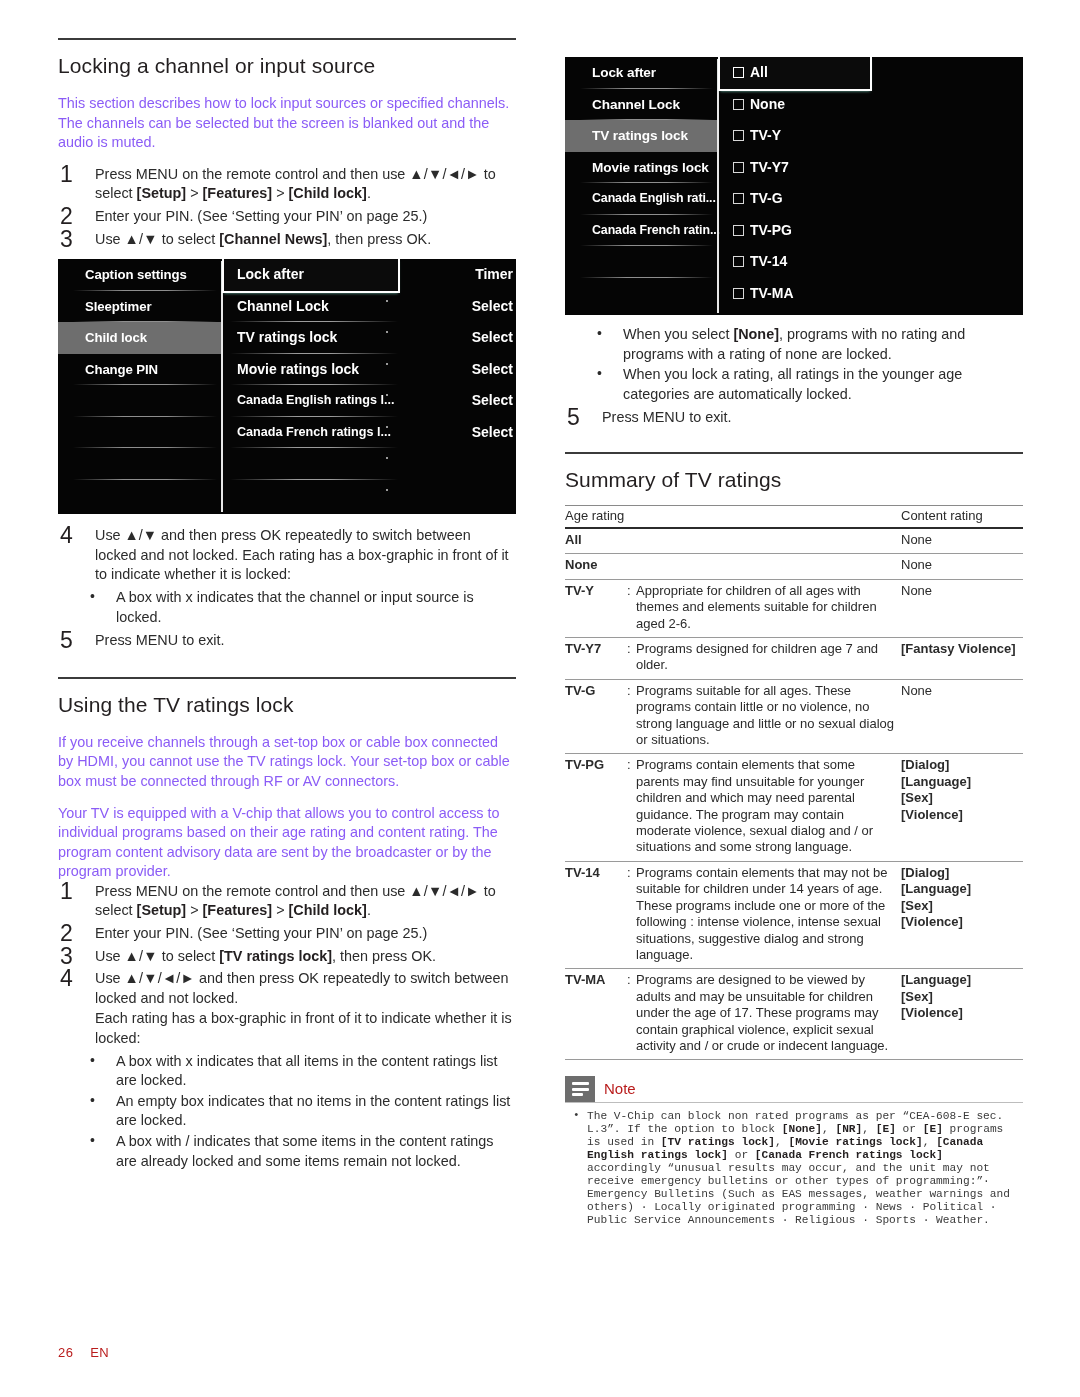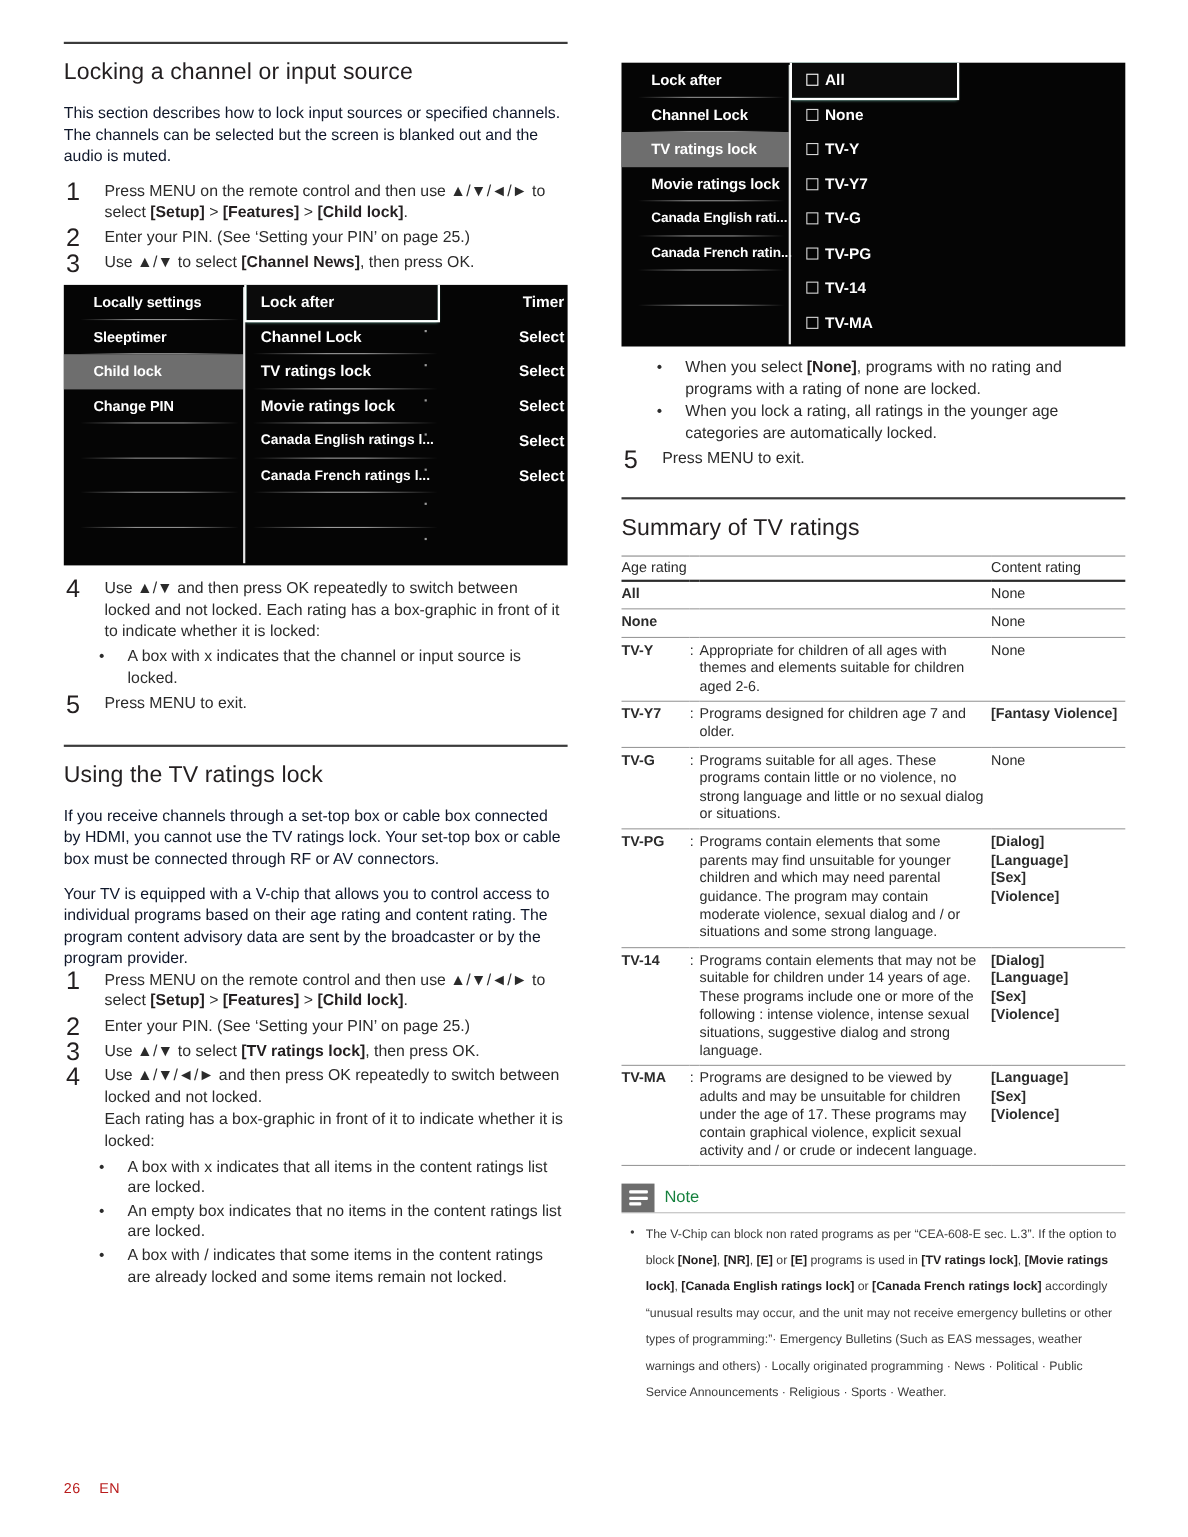--- a/index.html
+++ b/index.html
@@ -25,7 +25,7 @@
   }
 
   p.body {
-    font-size:14.4px; line-height:19.6px; margin:0 0 12px 0; color:#0f172a;
+    font-size:14.4px; line-height:19.6px; margin:0 0 12px 0; color:#8b5cf6;
   }
 
   

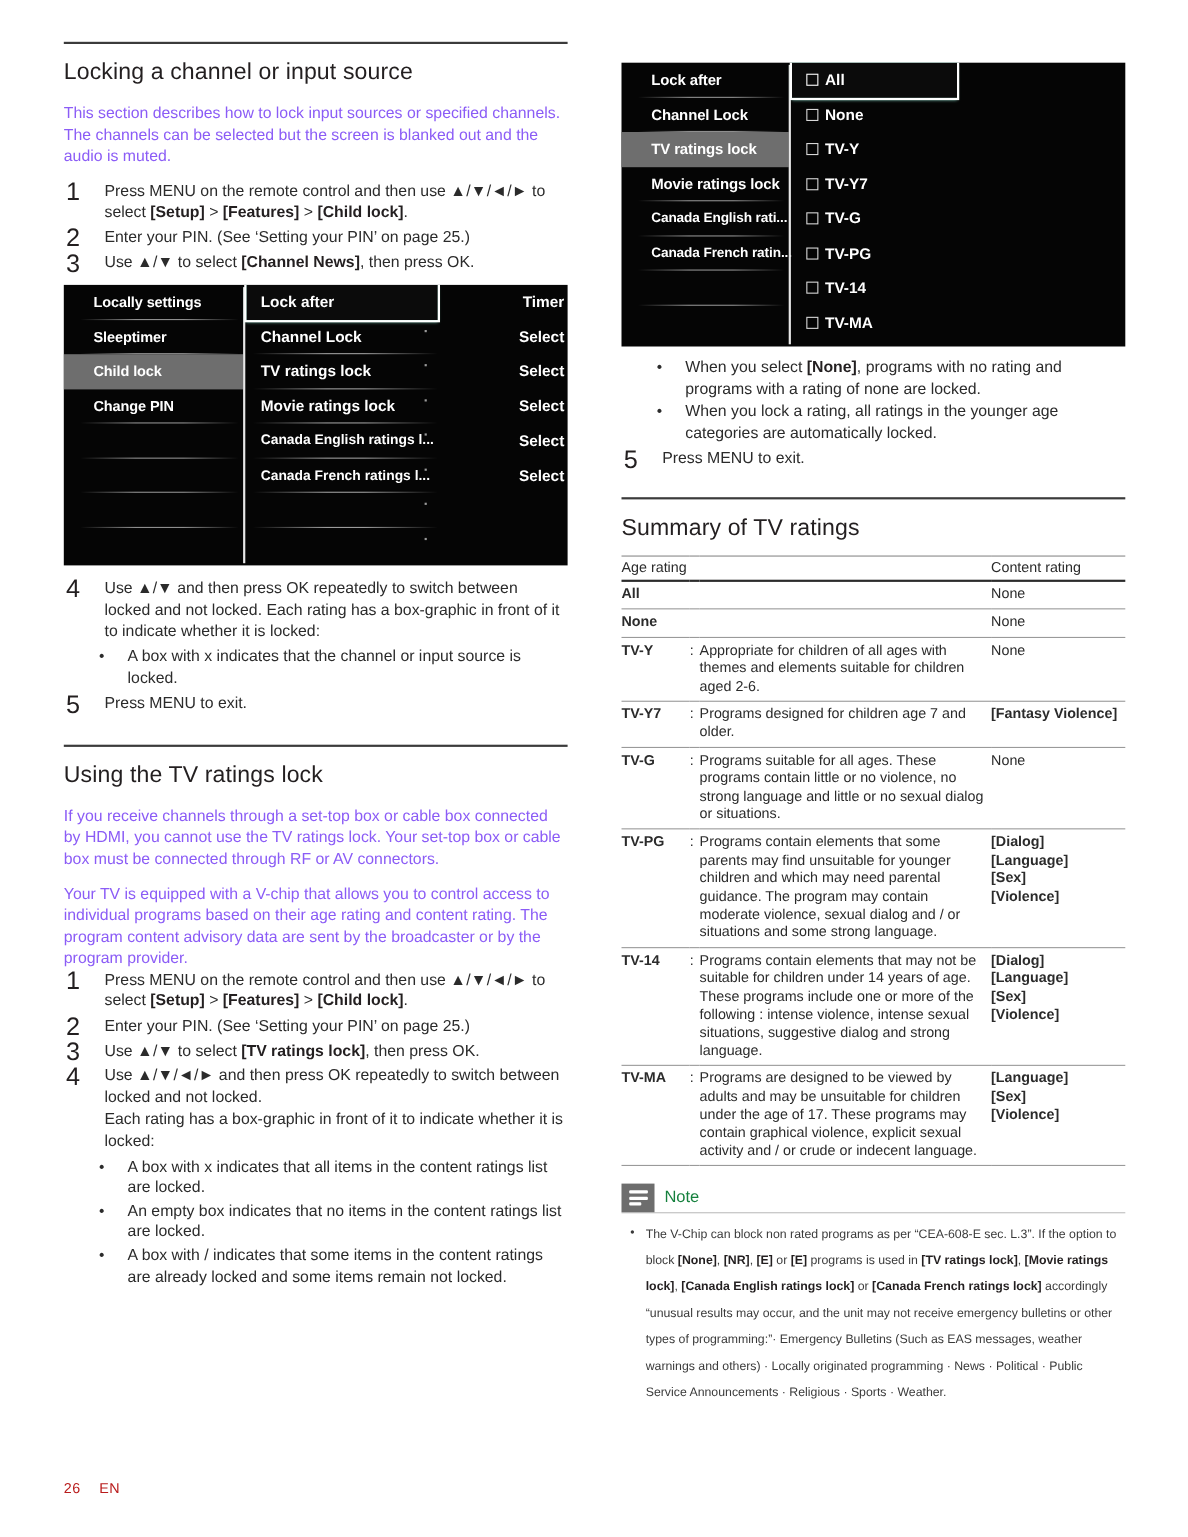--- a/index.html
+++ b/index.html
@@ -190,7 +190,7 @@
 
     <div class="osd osd-1" style="margin-top:10px;">
       <div class="osd-left">
-        <div class="osd-left-row"><span>Locally settings</span><span class="sep"></span></div>
+        <div class="osd-left-row"><span>Caption settings</span><span class="sep"></span></div>
         <div class="osd-left-row"><span>Sleeptimer</span><span class="sep"></span></div>
         <div class="osd-left-row sel"><span>Child lock</span></div>
         <div class="osd-left-row"><span>Change PIN</span><span class="sep"></span></div>

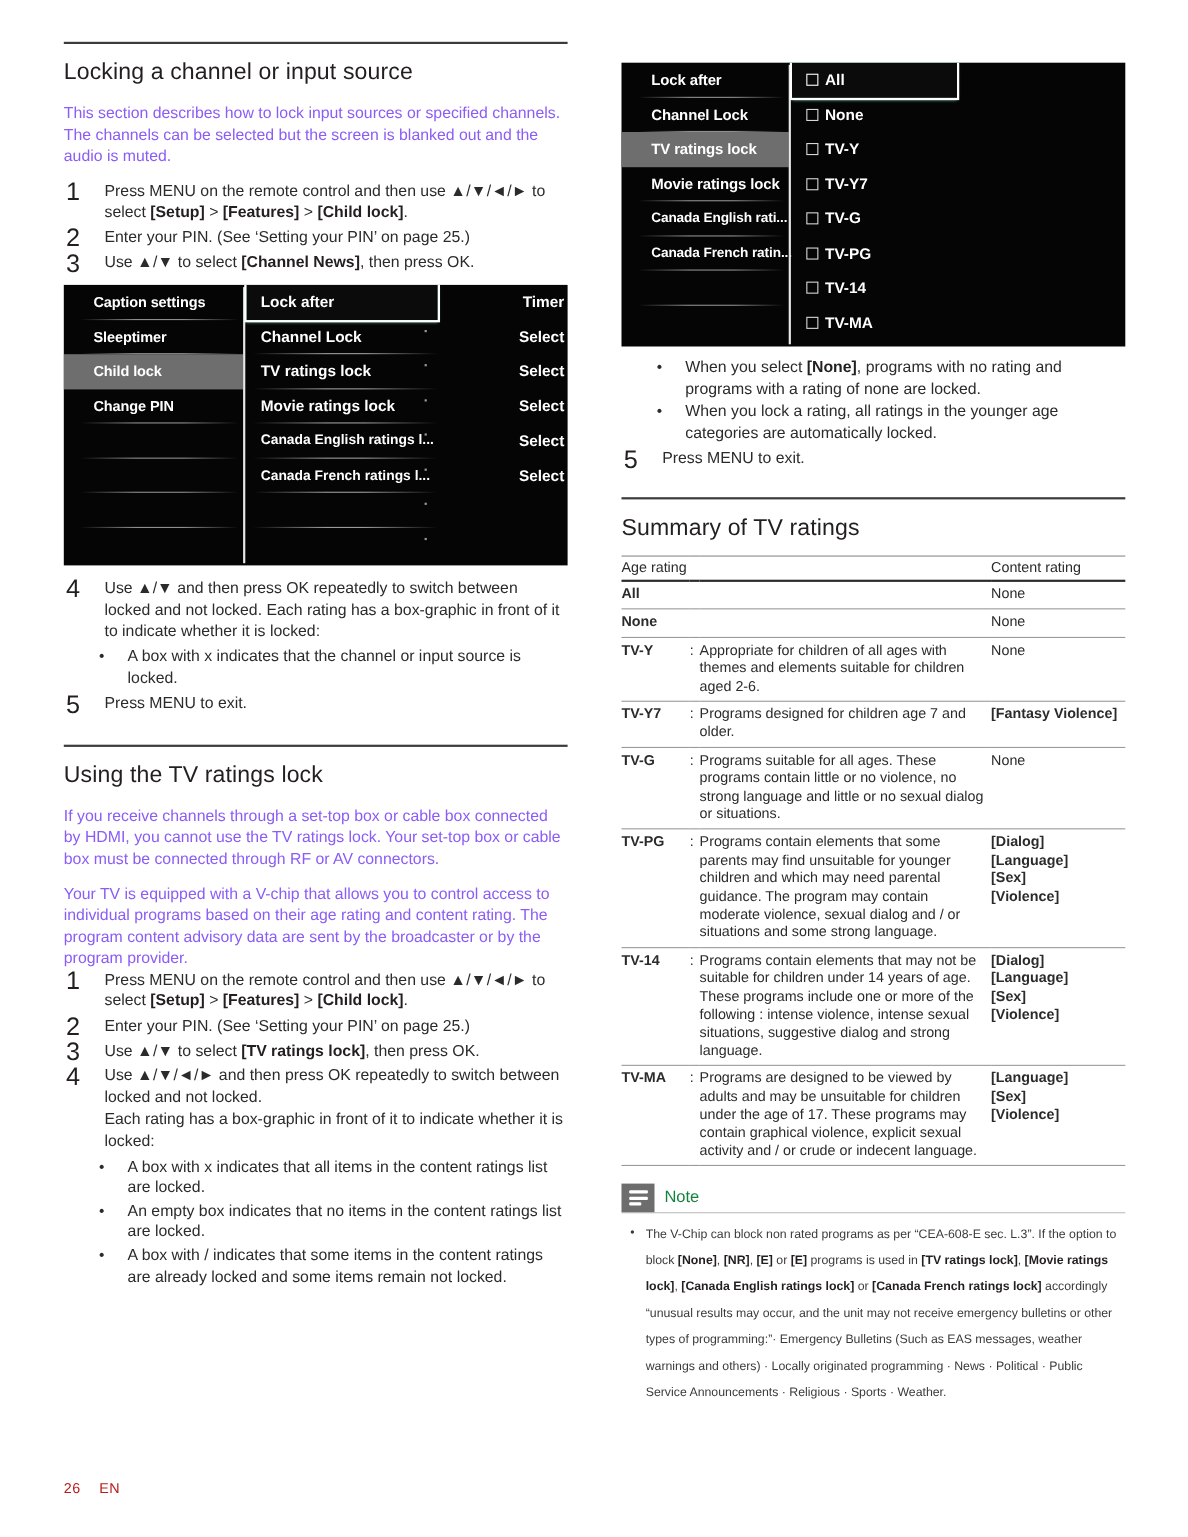--- a/index.html
+++ b/index.html
@@ -141,7 +141,7 @@
   .note-icon .bar.b2 { width:17px; }
   .note-icon .bar.b3 { width:11px; }
   .note-label {
-    font-size:15px; color:#15803d; padding-left:9px; line-height:26px;
+    font-size:15px; color:#b91c1c; padding-left:9px; line-height:26px;
   }
   .note-body {
     border-top:1px solid #bdbdbd;

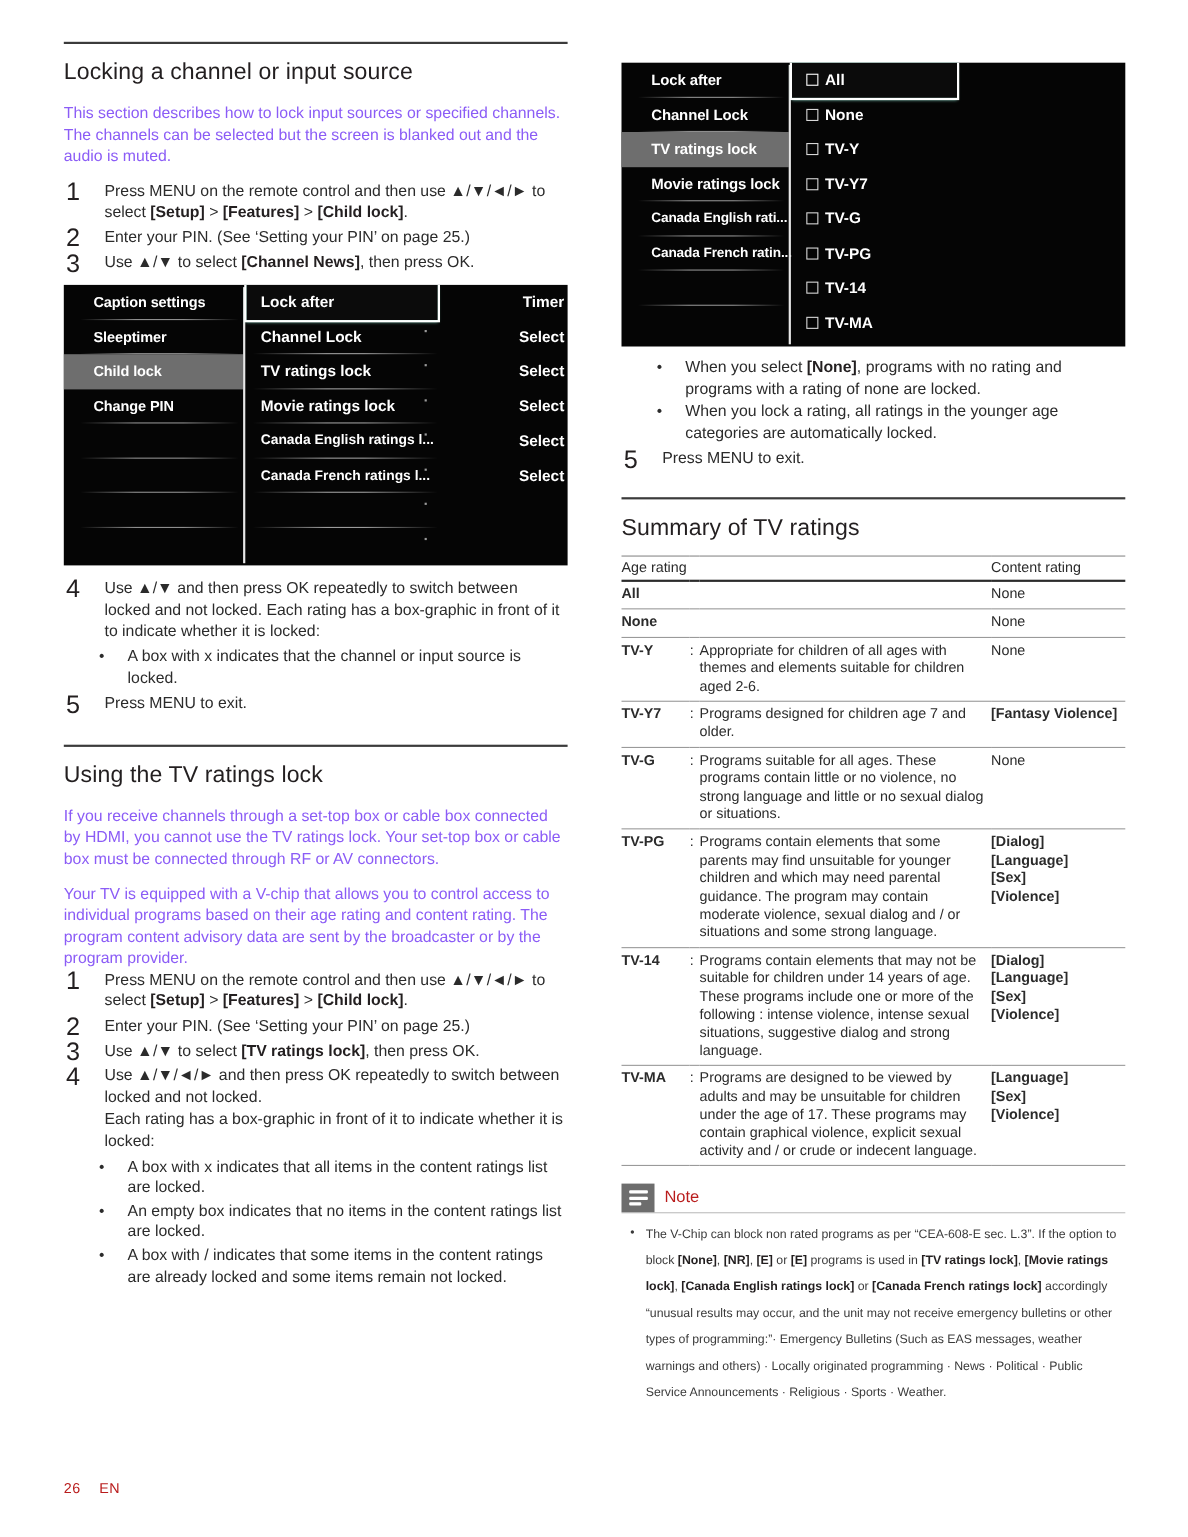--- a/index.html
+++ b/index.html
@@ -148,7 +148,7 @@
     padding:7px 4px 8px 4px;
   }
   .note-body ul { list-style:none; margin:0; padding:0; }
-  .note-body li { position:relative; padding-left:18px; font-size:11.2px; line-height:24px; color:#3a3a3a; }
+  .note-body li { position:relative; padding-left:18px; font-size:11.2px; line-height:13px; color:#3a3a3a;font-family:Liberation Mono, monospace; }
   .note-body li:before { content:"\2022"; position:absolute; left:4px; top:-1px; font-size:11px; }
   .note-body .nb { font-weight:700; color:#231f20; }
 

